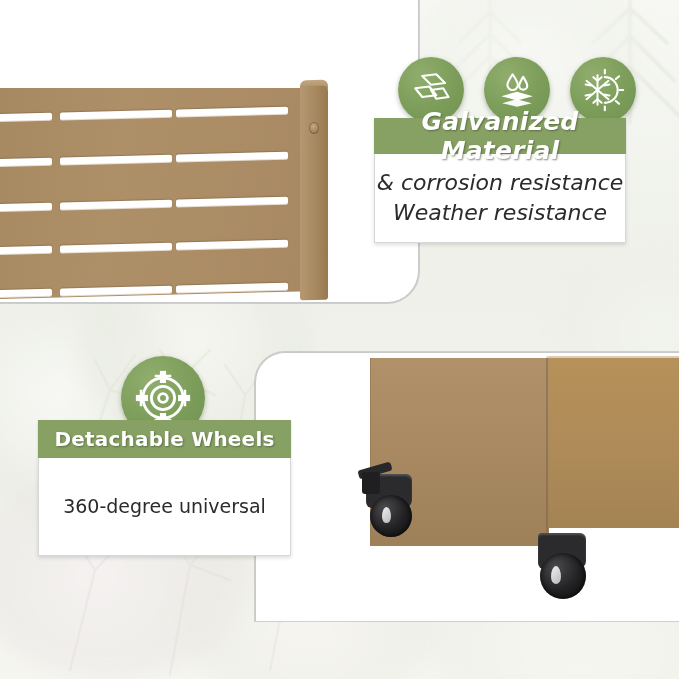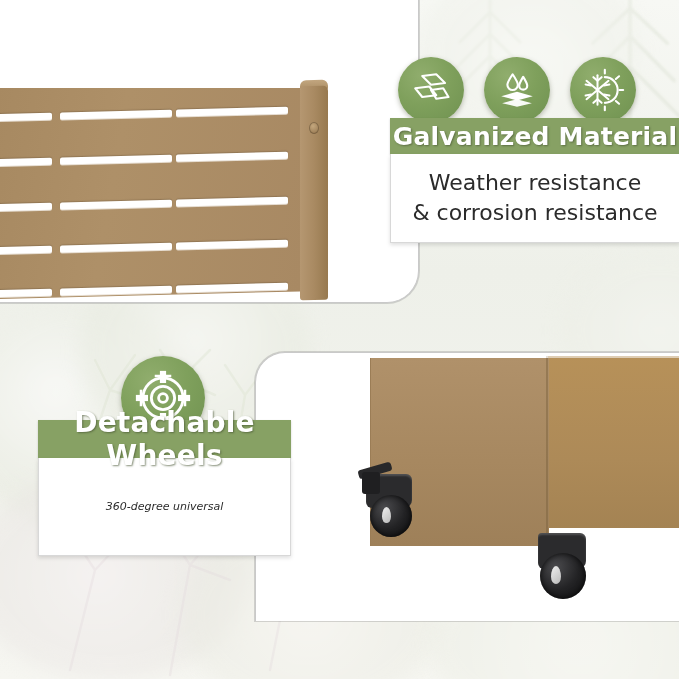--- a/index.html
+++ b/index.html
@@ -141,7 +141,7 @@
   .callout-body .line{white-space:nowrap;}
 
   
-  #galvanized-callout{left:390px;top:118px;width:290px;}
+  #galvanized-callout{left:374px;top:118px;width:252px;font-style:italic;}
   #galvanized-callout .callout-banner{height:36px;font-size:25px;}
   #galvanized-callout .callout-body{height:88px;font-size:22px;line-height:1.35;}
 

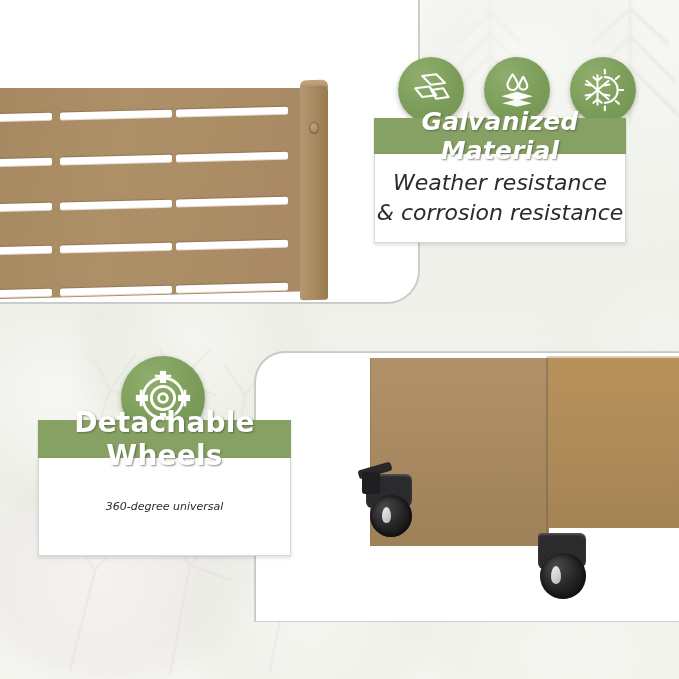--- a/index.html
+++ b/index.html
@@ -306,8 +306,8 @@
   <div class="callout" id="galvanized-callout">
     <div class="callout-banner">Galvanized Material</div>
     <div class="callout-body">
+      <span class="line">&amp; corrosion resistance</span>
       <span class="line">Weather resistance</span>
-      <span class="line">&amp; corrosion resistance</span>
     </div>
   </div>
 

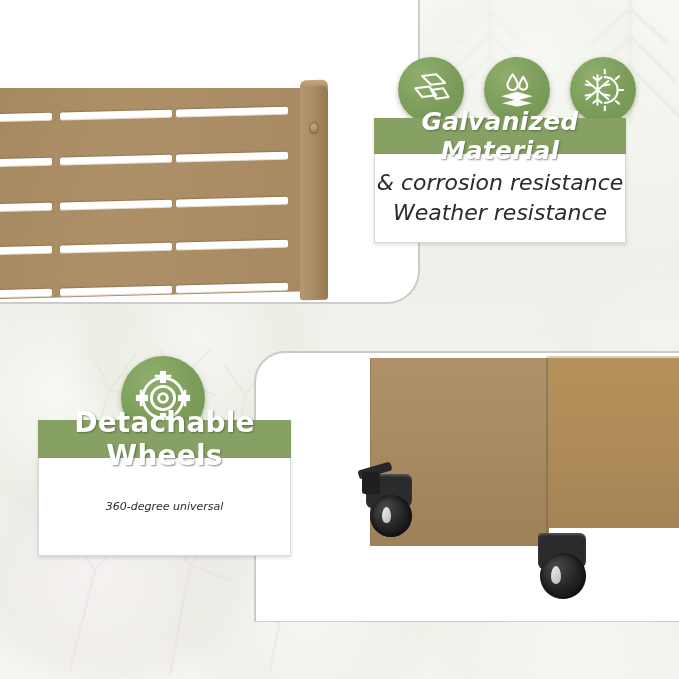--- a/index.html
+++ b/index.html
@@ -147,7 +147,7 @@
 
   
   #wheels-callout{left:38px;top:420px;width:253px;}
-  #wheels-callout .callout-banner{height:38px;font-size:28px;}
+  #wheels-callout .callout-banner{height:38px;font-size:20px;}
   #wheels-callout .callout-body{height:97px;font-size:11px;line-height:1.6;font-style:italic;}
 </style>
 </head>

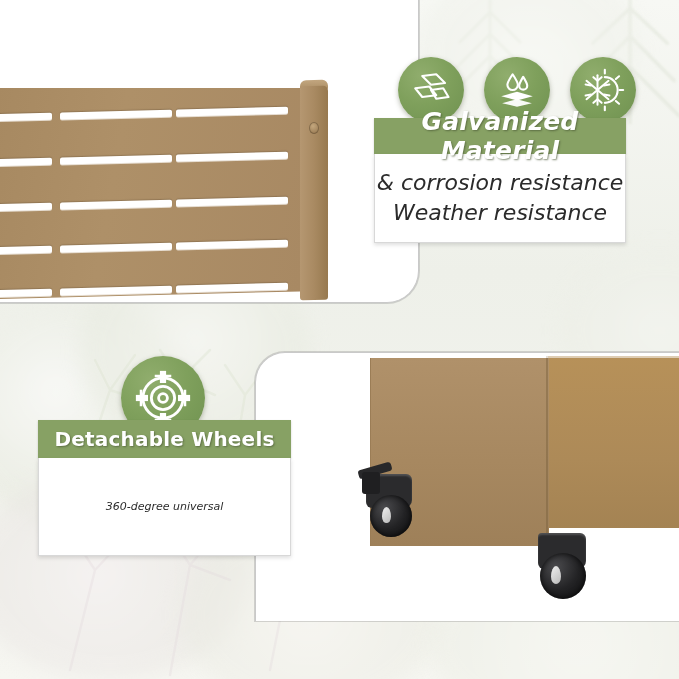--- a/index.html
+++ b/index.html
@@ -148,7 +148,7 @@
   
   #wheels-callout{left:38px;top:420px;width:253px;}
   #wheels-callout .callout-banner{height:38px;font-size:20px;}
-  #wheels-callout .callout-body{height:97px;font-size:11px;line-height:1.6;font-style:italic;}
+  #wheels-callout .callout-body{height:97px;font-size:19px;line-height:1.6;}
 </style>
 </head>
 <body>

